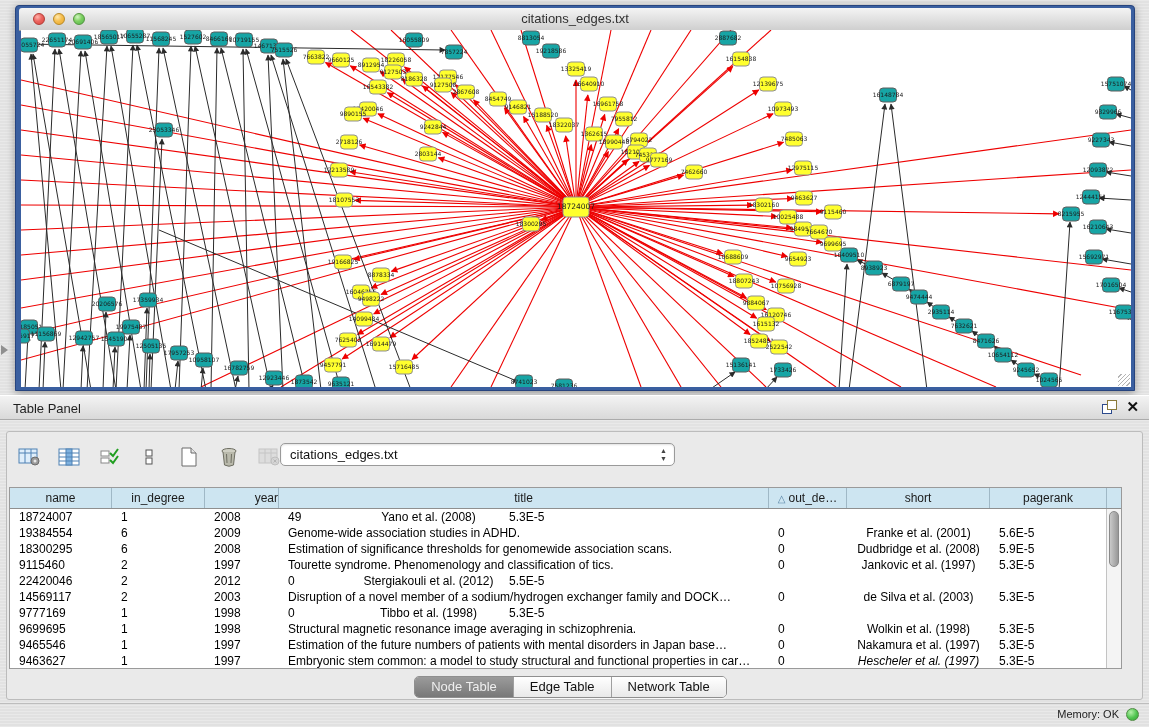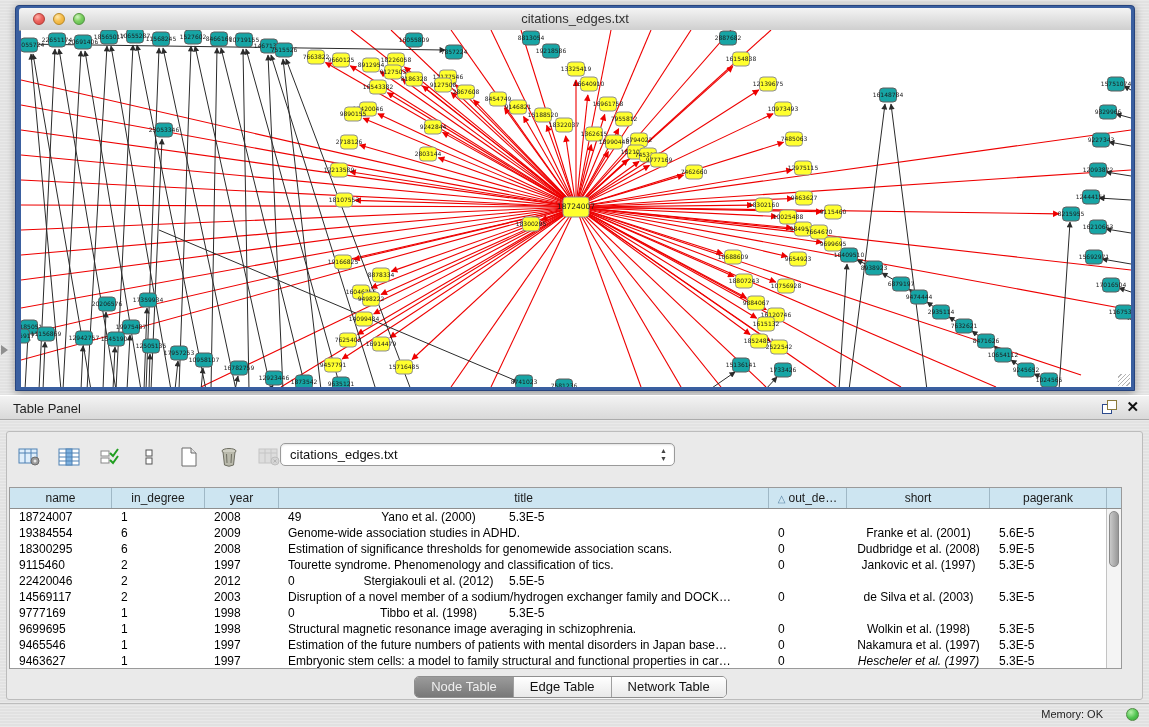--- a/index.html
+++ b/index.html
@@ -598,7 +598,7 @@
       <div class="thead" id="thead">
           <div class="th" style="width: 102px;"><span>name</span></div>
           <div class="th" style="width: 93px;"><span>in_degree</span></div>
-          <div class="th" style="width: 74px;"><span>year</span></div>
+          <div class="th" style="width: 74px; text-align: right;"><span>year</span></div>
           <div class="th" style="width: 490px;"><span>title</span></div>
           <div class="th" style="width: 78px;"><span class="sortmark">△</span><span>out_de…</span></div>
           <div class="th" style="width: 143px;"><span>short</span></div>

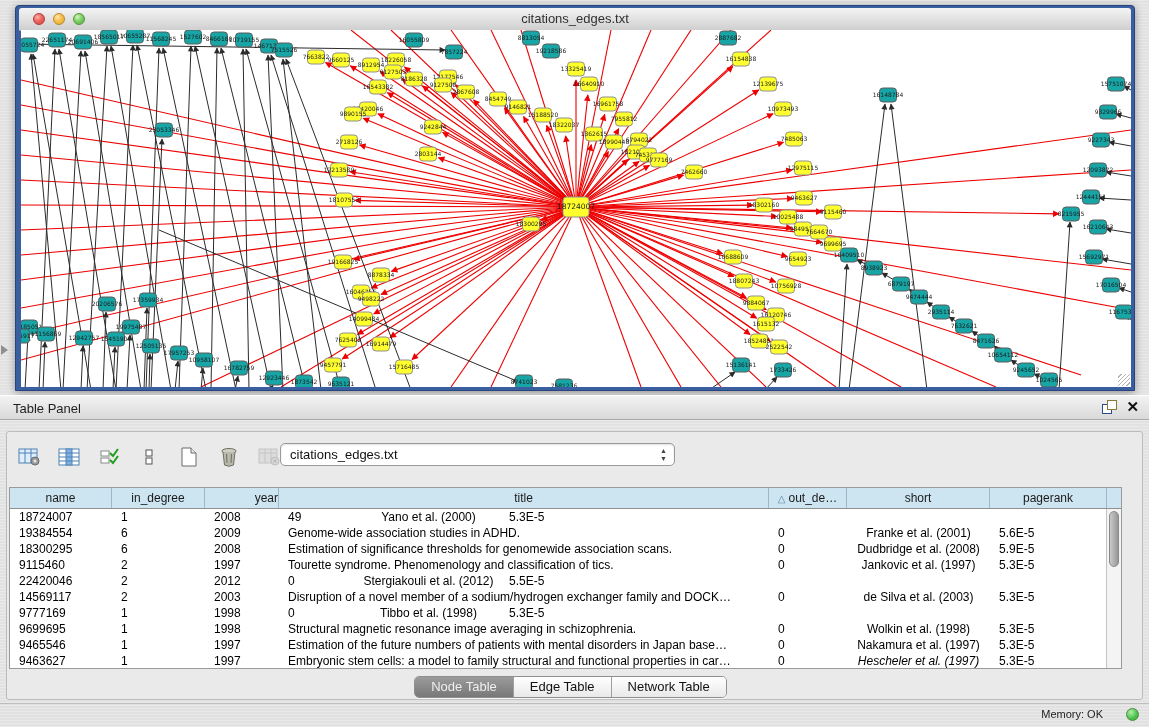--- a/index.html
+++ b/index.html
@@ -610,7 +610,7 @@
             <div class="td" style="width: 93px;">1</div>
             <div class="td" style="width: 74px;">2008</div>
             <div class="td" style="width: 78px;">49</div>
-            <div class="td center" style="width: 143px;">Yano et al. (2000)</div>
+            <div class="td center" style="width: 143px;">Yano et al. (2008)</div>
             <div class="td" style="width: 117px;">5.3E-5</div>
           </div>
           <div class="trow">

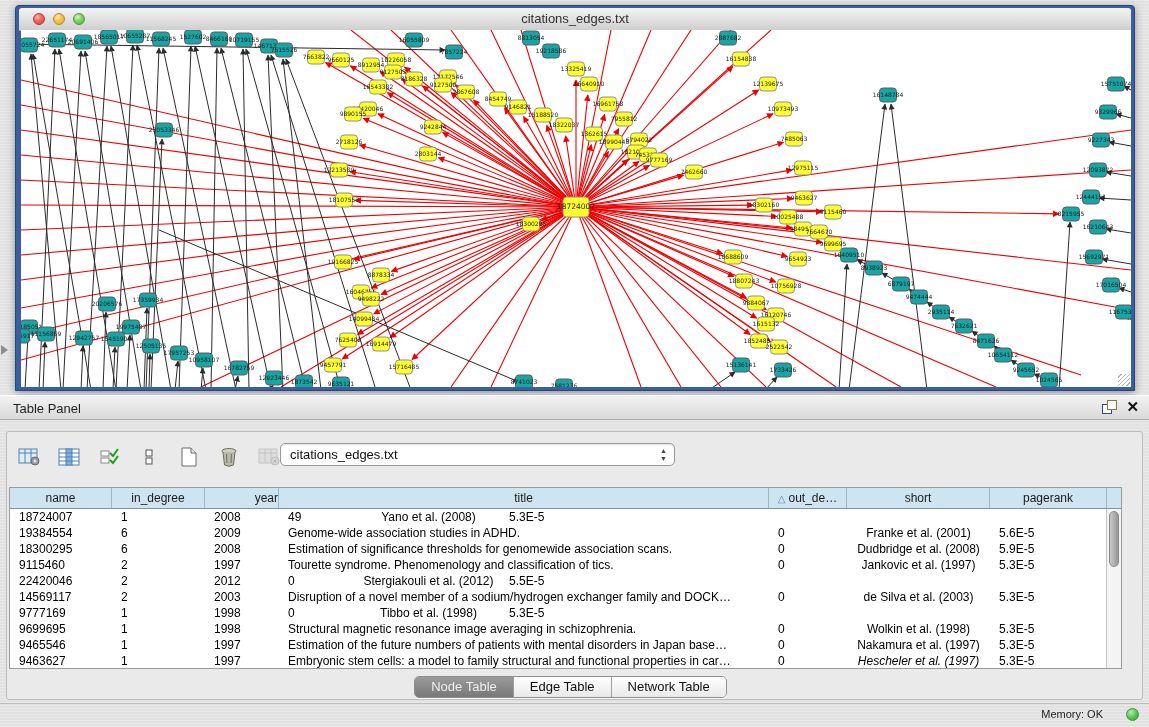--- a/index.html
+++ b/index.html
@@ -687,7 +687,7 @@
             <div class="td" style="width: 102px;">9463627</div>
             <div class="td" style="width: 93px;">1</div>
             <div class="td" style="width: 74px;">1997</div>
-            <div class="td" style="width: 490px;">Embryonic stem cells: a model to family structural and functional properties in car…</div>
+            <div class="td" style="width: 490px;">Embryonic stem common: a model to study structural and functional properties in car…</div>
             <div class="td" style="width: 78px;">0</div>
             <div class="td center" style="width: 143px; font-style: italic;">Hescheler et al. (1997)</div>
             <div class="td" style="width: 117px;">5.3E-5</div>

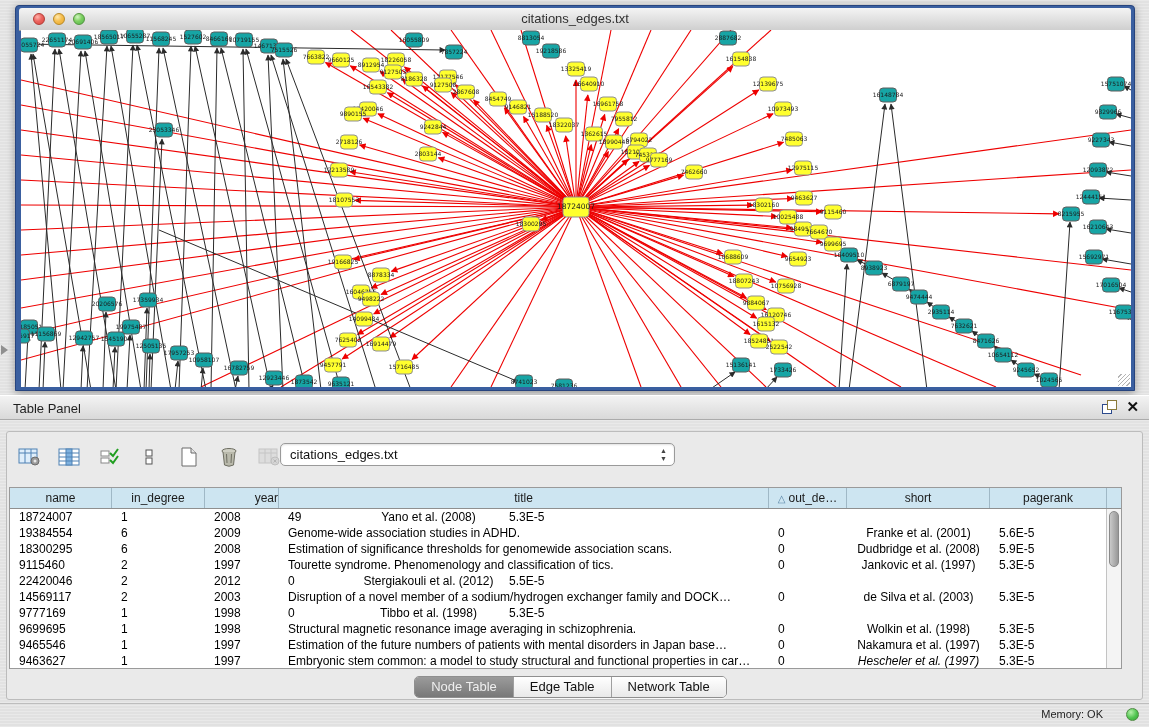--- a/index.html
+++ b/index.html
@@ -81,7 +81,7 @@
   
   .status-bar{position:absolute;left:0;bottom:0;width:100%;height:23px;
       border-top:1px solid #bdbdbd;background:repeating-linear-gradient(0deg,#e9e9e9 0 1px,#e1e1e1 1px 3px);}
-  .mem{position:absolute;right:46px;top:4px;font-size:11px;color:#222;text-align:center;}
+  .mem{position:absolute;right:30px;top:4px;font-size:11px;color:#222;text-align:center;}
   .mem-dot{position:absolute;right:10px;top:4px;width:13px;height:13px;border-radius:50%;
       background:radial-gradient(circle at 35% 30%,#b4f0a8,#4fc44f 55%,#36a336);border:1px solid #4e8b42;box-sizing:border-box;}
 </style>

